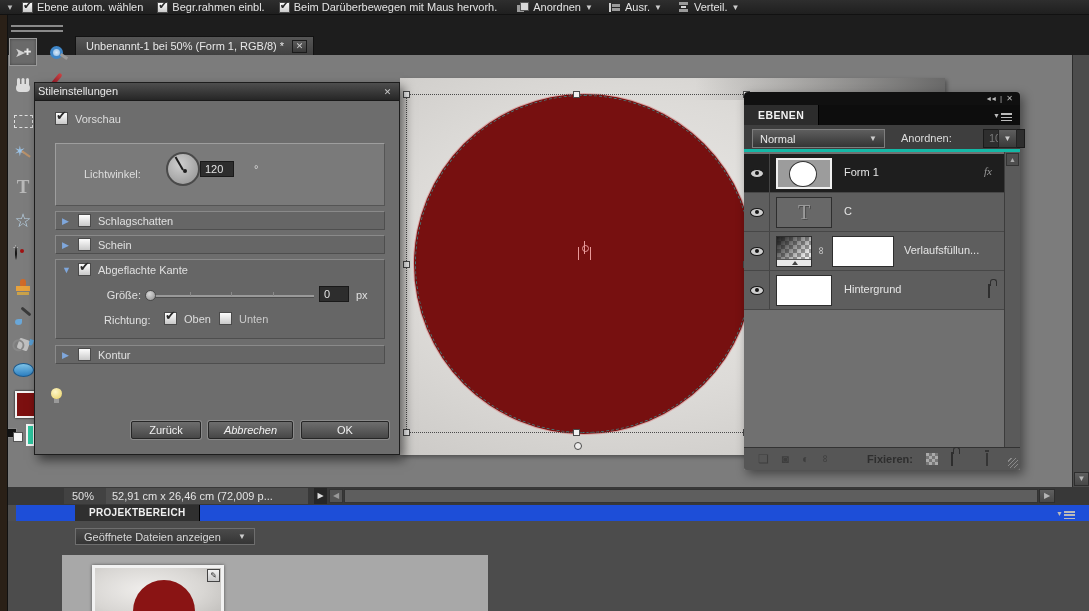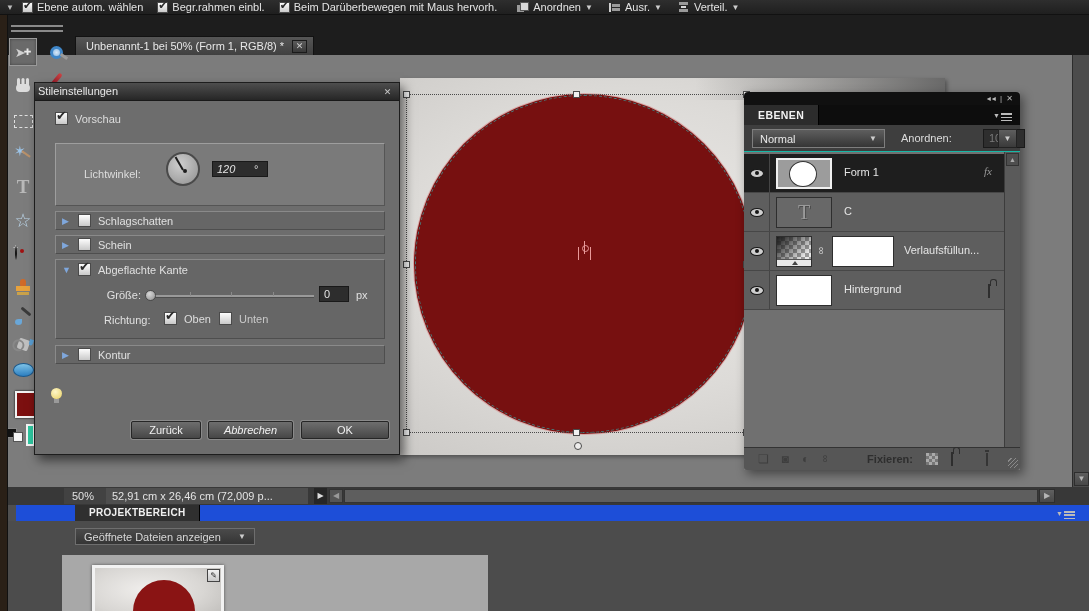--- a/index.html
+++ b/index.html
@@ -141,7 +141,7 @@
   #lp-tabrow { position:absolute; left:0; top:13px; width:100%; height:20px; background:#0d0d0d; }
   #lp-tab { position:absolute; left:0; top:0; height:20px; background:#2c2c2c; border-right:1px solid #000; color:#f2f2f2; font-weight:bold; font-size:10.5px; line-height:20px; padding:0 14px; letter-spacing:.4px; }
   #lp-menu { position:absolute; right:8px; top:6px; }
-  #lp-controls { position:absolute; left:0; top:33px; width:100%; height:27px; background:#3e3e3e; border-bottom:1px solid #14b8a6; }
+  #lp-controls { position:absolute; left:0; top:33px; width:100%; height:27px; background:#3e3e3e; border-bottom:3px solid #14b8a6; }
   #blend-select { position:absolute; left:8px; top:4px; width:133px; height:19px; background:linear-gradient(#5e5e5e,#353535); border:1px solid #7e7e7e; color:#e8e8e8; display:flex; align-items:center; justify-content:space-between; padding:0 7px; }
   #opacity-label { position:absolute; left:157px; top:7px; color:#dcdcdc; }
   #opacity-box { position:absolute; left:212px; top:4px; width:42px; height:19px; background:#2e2e2e; border:1px solid #1a1a1a; color:#7a7a7a; line-height:17px; padding-left:5px;margin-left:27px; }

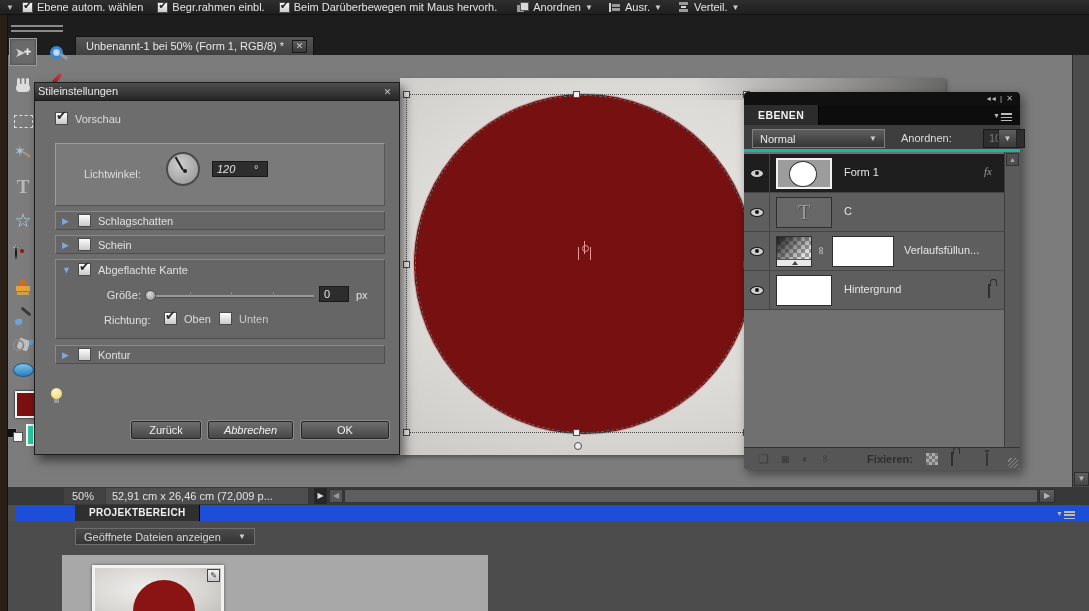--- a/index.html
+++ b/index.html
@@ -315,7 +315,7 @@
         <div class="needle"></div>
         <div class="pivot"></div>
       </div>
-      <span class="val-box abs" style="left:156px; top:17px; width:56px;font-style:italic;">120</span>
+      <span class="val-box abs" style="left:144px; top:17px; width:34px;">120</span>
       <span class="abs" style="left:198px; top:19px;">°</span>
     </div>
 

